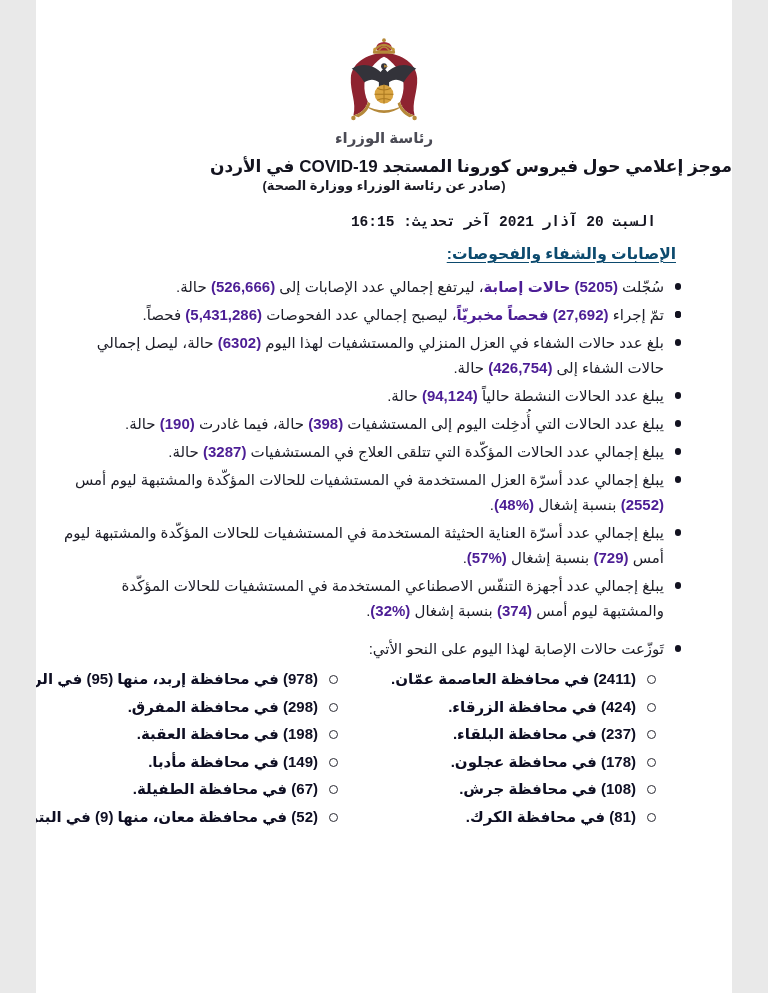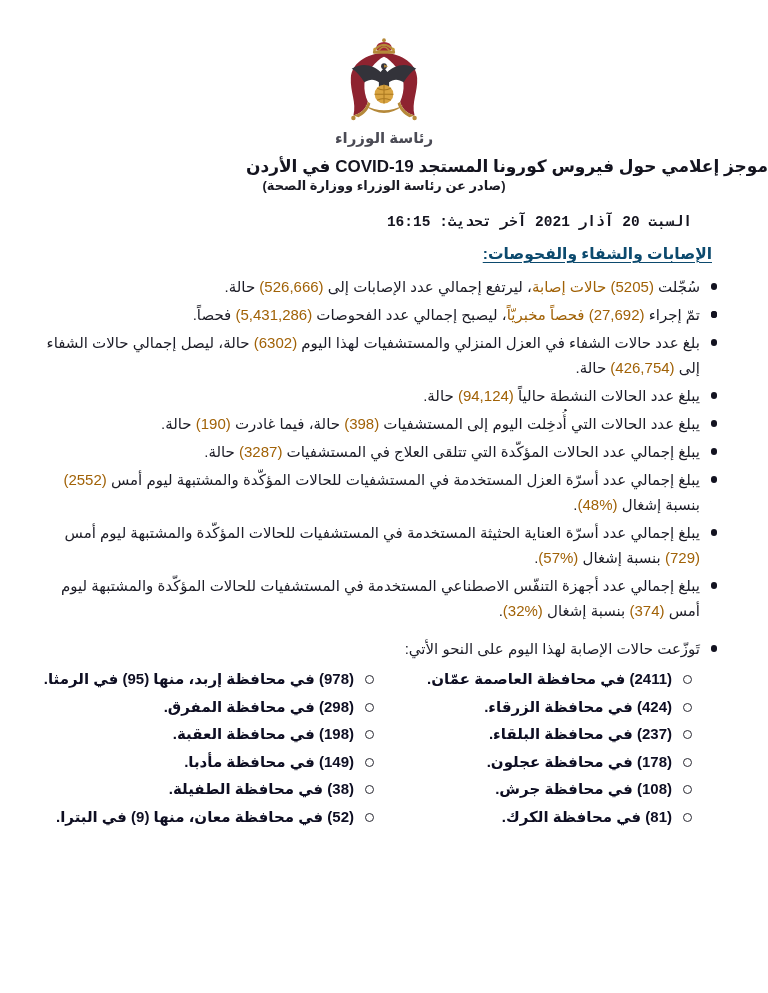--- a/index.html
+++ b/index.html
@@ -4,7 +4,7 @@
 <style>
   html,body{margin:0;padding:0;background:#e9e9e9;}
   .page{
-    width:768px;height:993px;margin:0 auto;background:#ffffff;
+    width:696px;height:993px;margin:0 auto;background:#ffffff;
     position:relative;overflow:hidden;direction:rtl;
     font-family:"Liberation Sans","DejaVu Sans",sans-serif;
     color:#1c1c26;

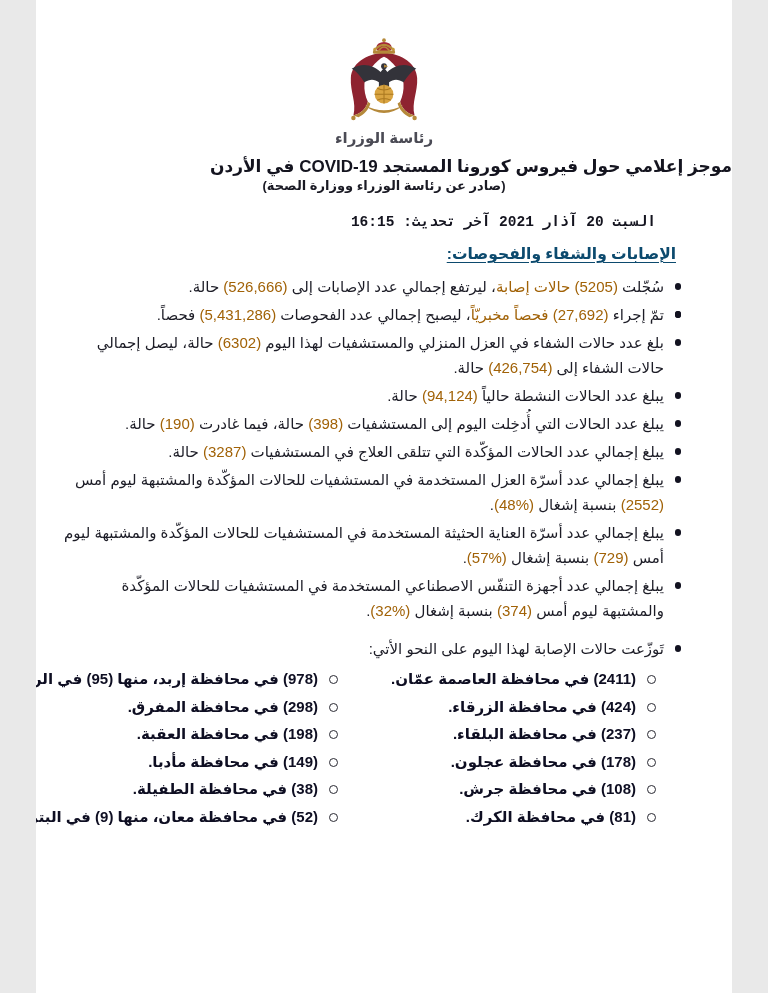--- a/index.html
+++ b/index.html
@@ -39,7 +39,7 @@
     border-radius:50%;background:#121220;
   }
   .bullet-item .segs span{white-space:pre-wrap;}
-  .bullet-item .segs span.b{font-weight:400;color:#a16207;}
+  .bullet-item .segs span.b{font-weight:700;color:#4c1d95;}
   .intro-item{margin-top:13px;}
   .columns{display:flex;margin:4px 70px 0 18px;}
   .col-right{flex:0 0 318px;}

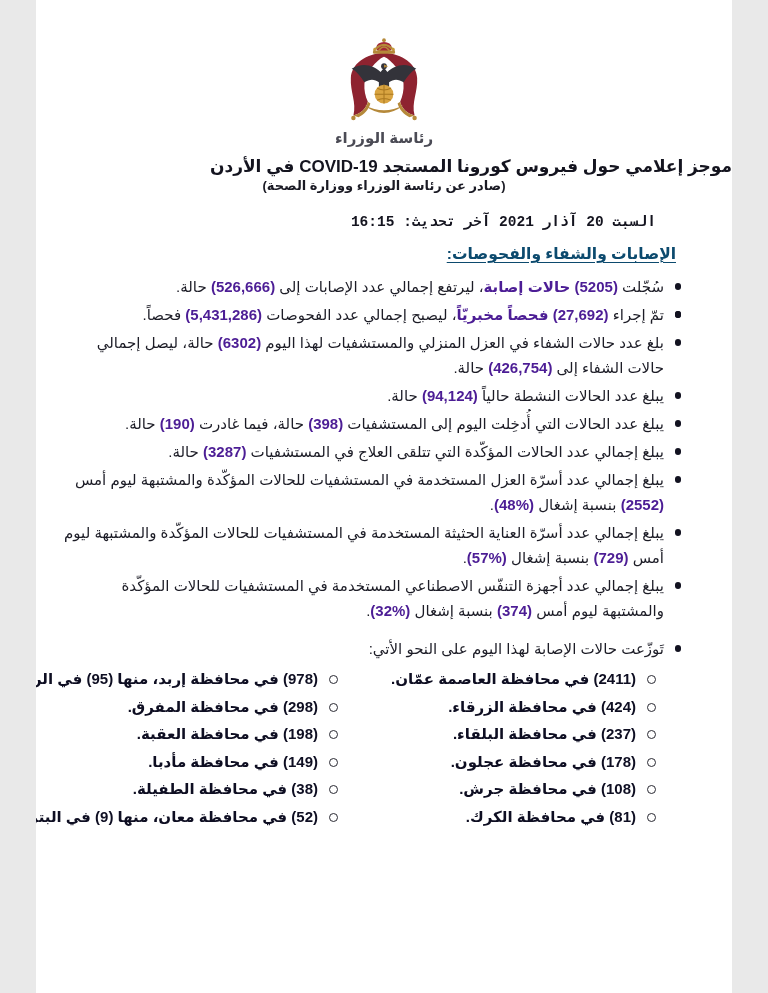--- a/index.html
+++ b/index.html
@@ -214,7 +214,7 @@
 
         <div class="gov-item">
           <span class="circle"></span>
-          <span class="segs"><span class="b">(38) في محافظة الطفيلة.</span></span>
+          <span class="segs"><span class="b">(67) في محافظة الطفيلة.</span></span>
         </div>
 
         <div class="gov-item">

